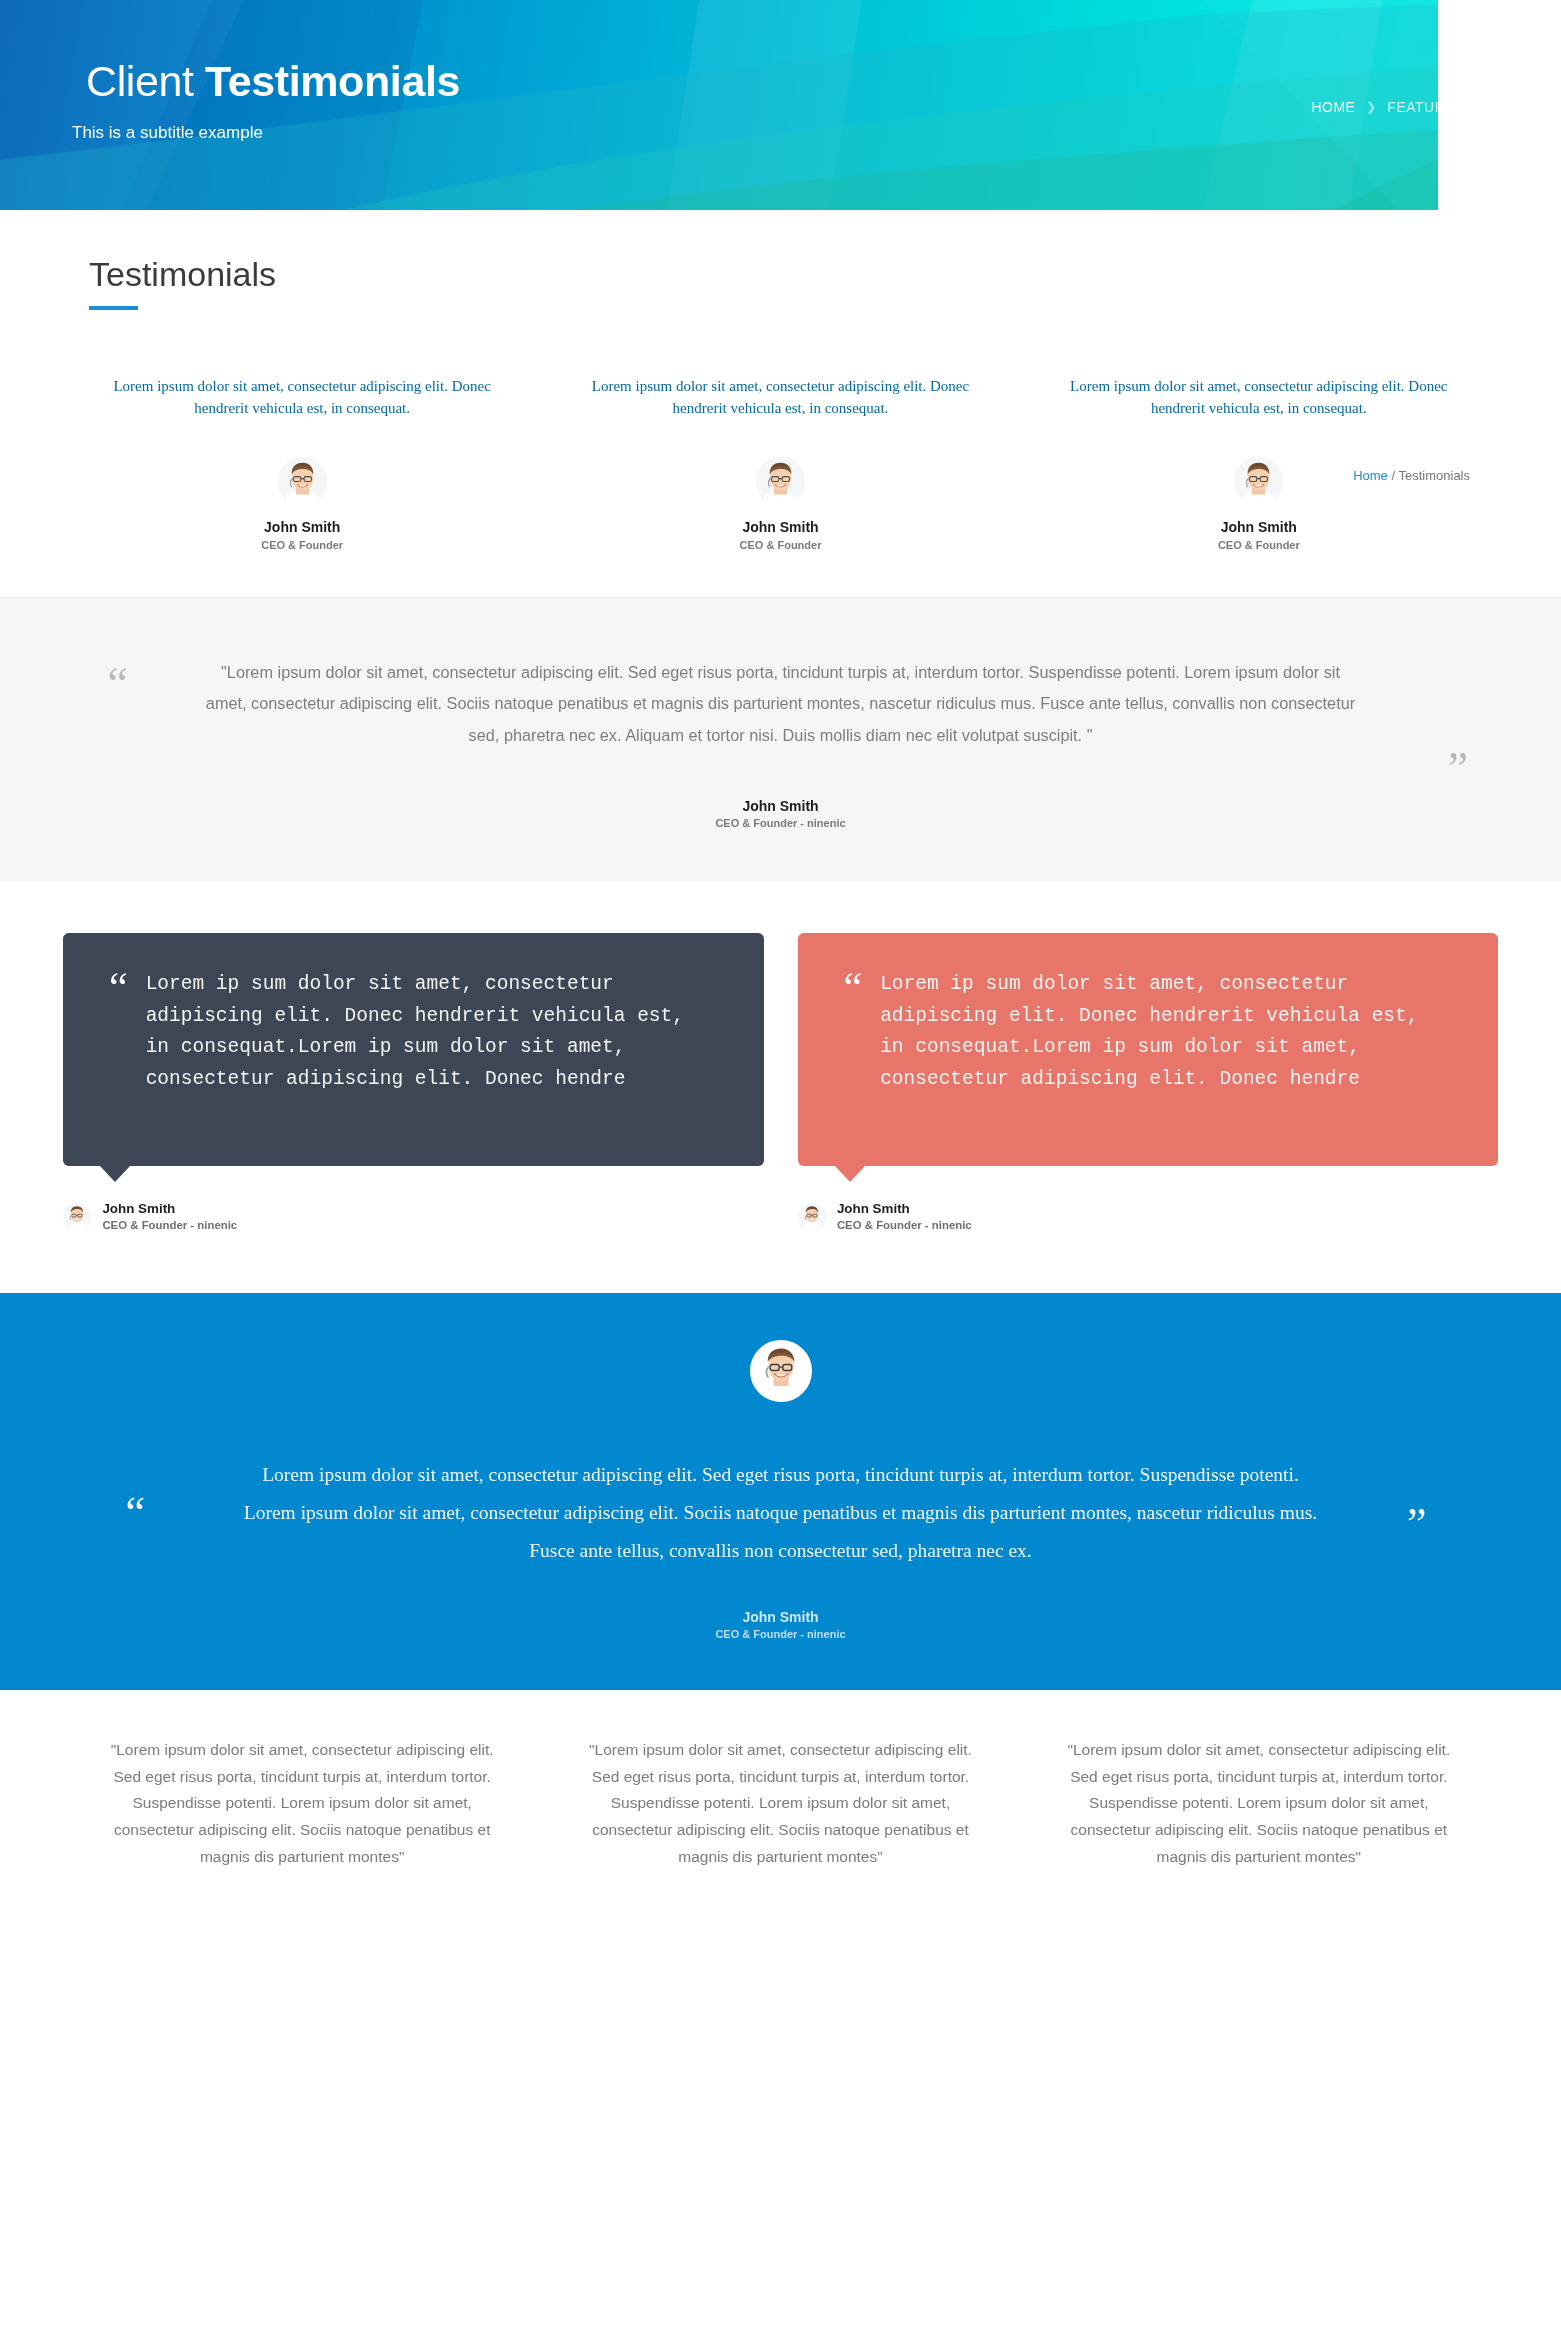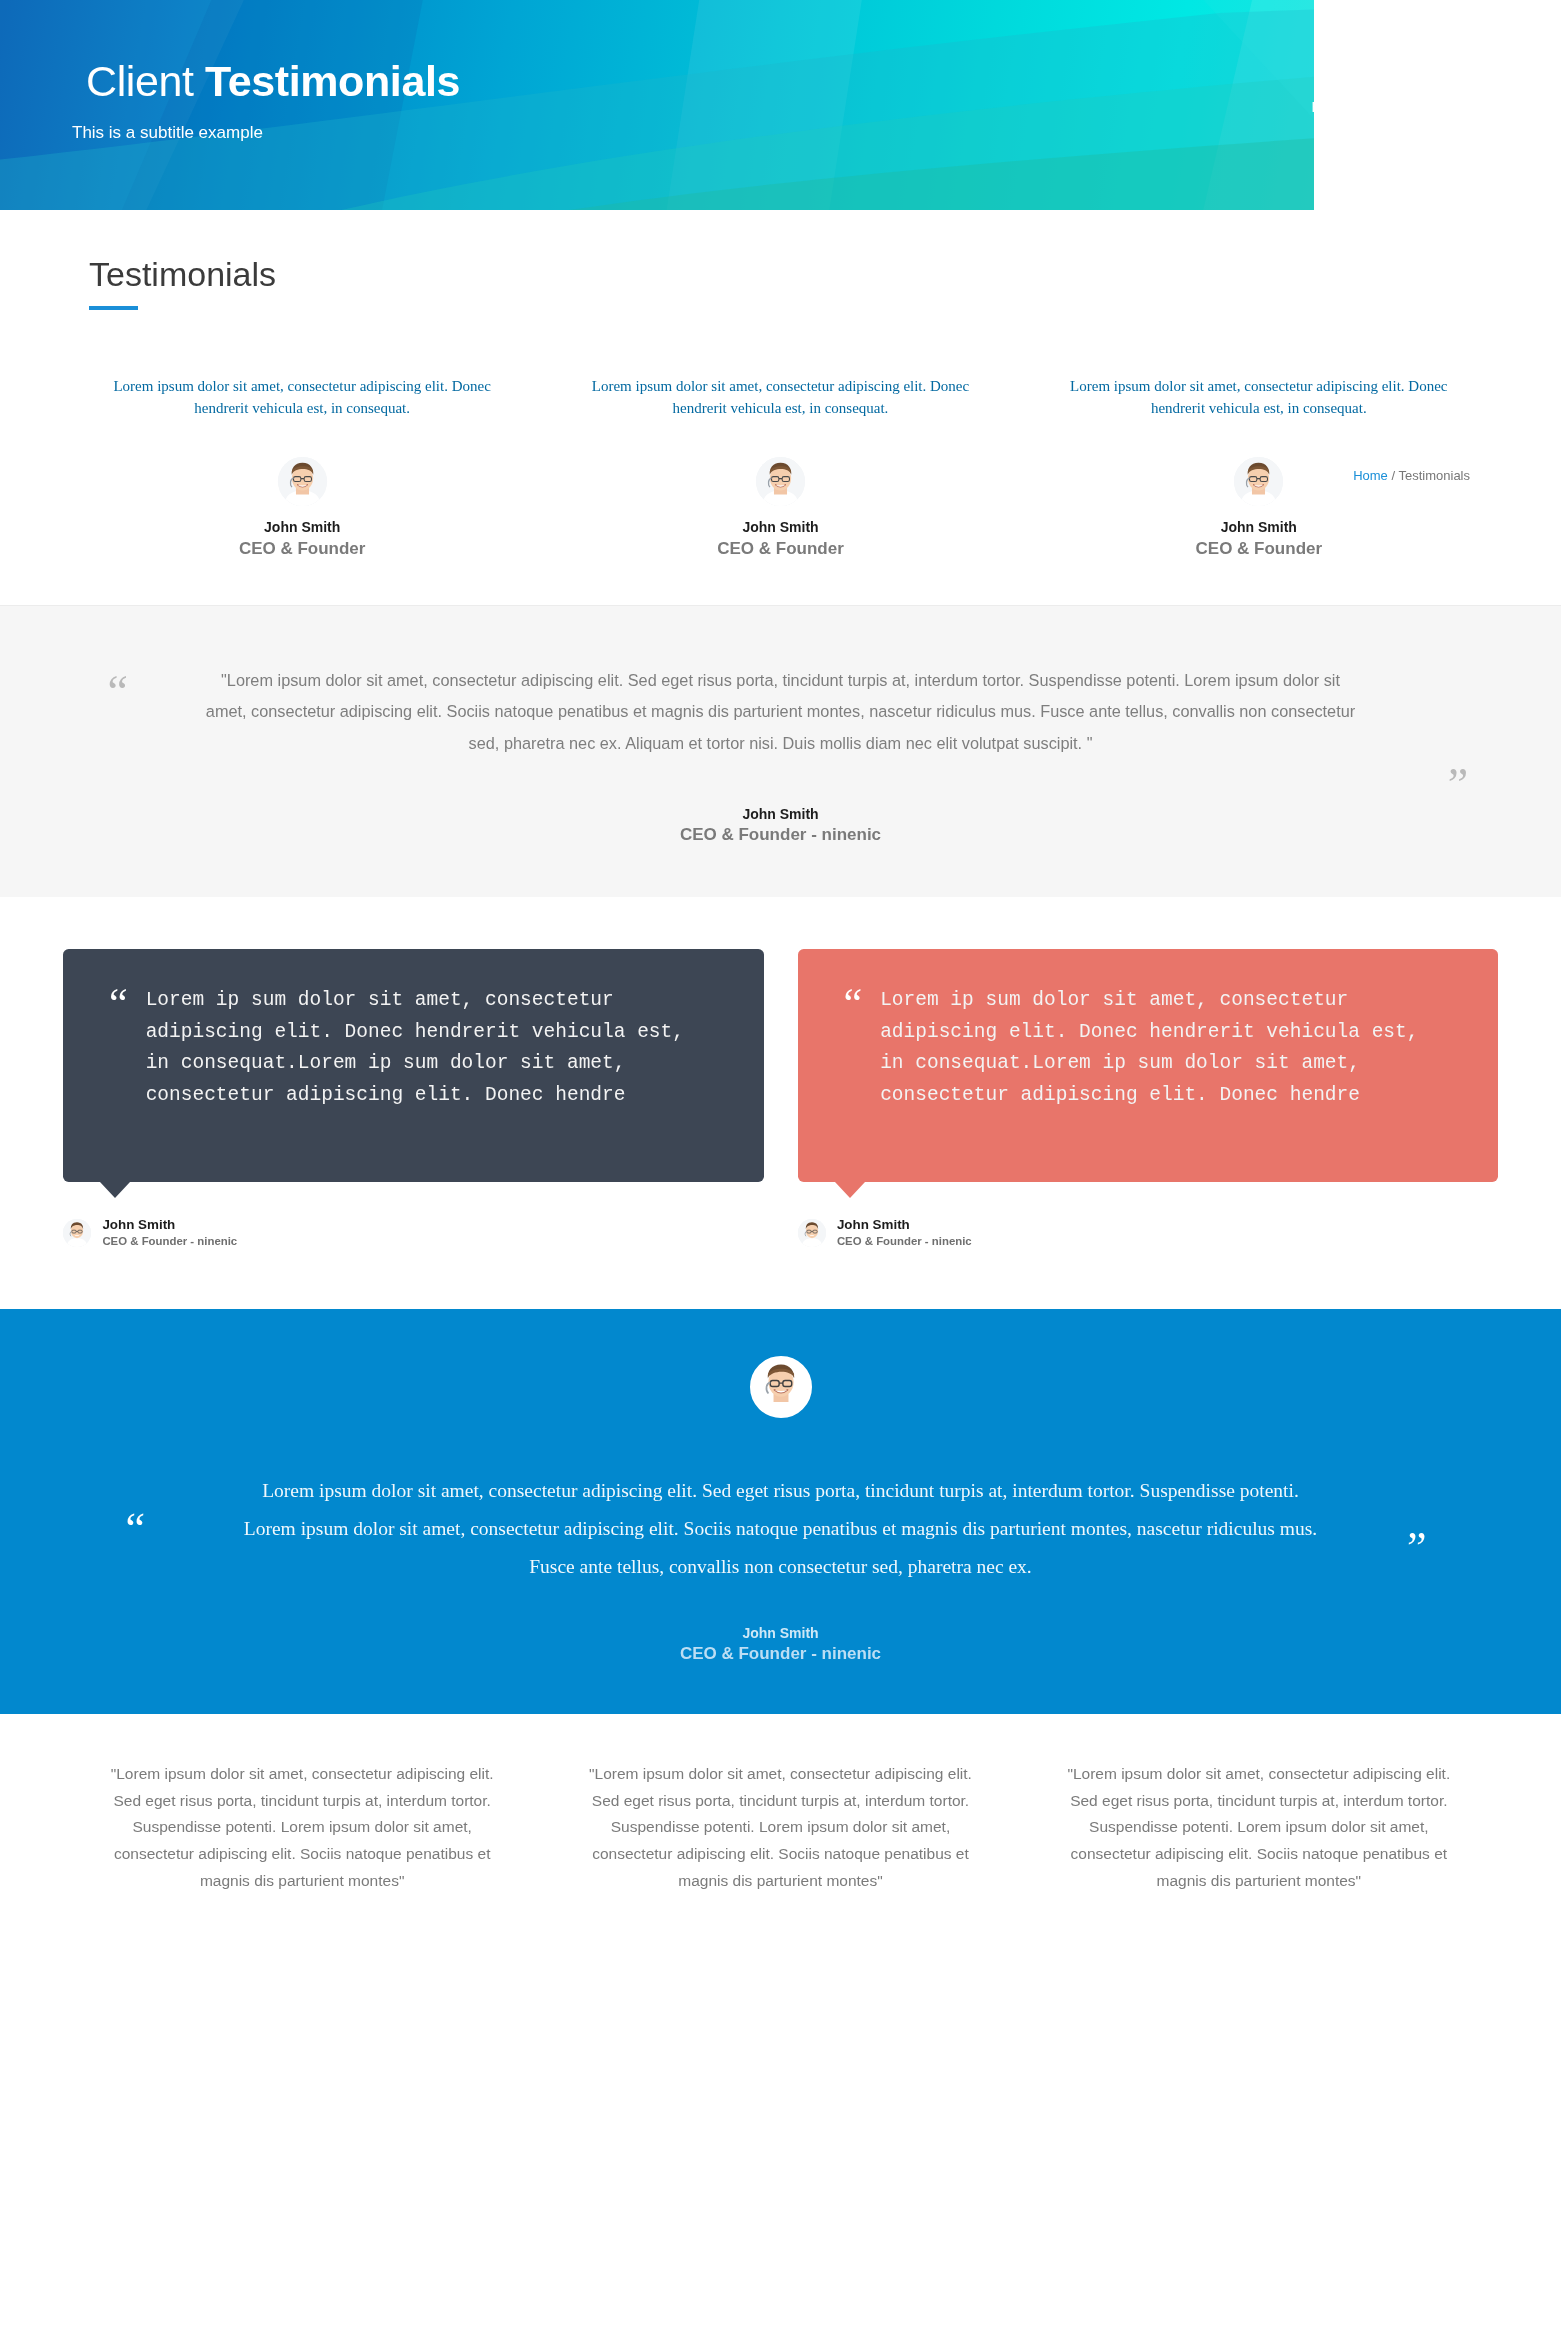--- a/index.html
+++ b/index.html
@@ -14,7 +14,7 @@
   
   .hero {
     position: relative;
-    width: 1314px;
+    width: 1438px;
     height: 210px;
     overflow: hidden;
     background: linear-gradient(100deg,

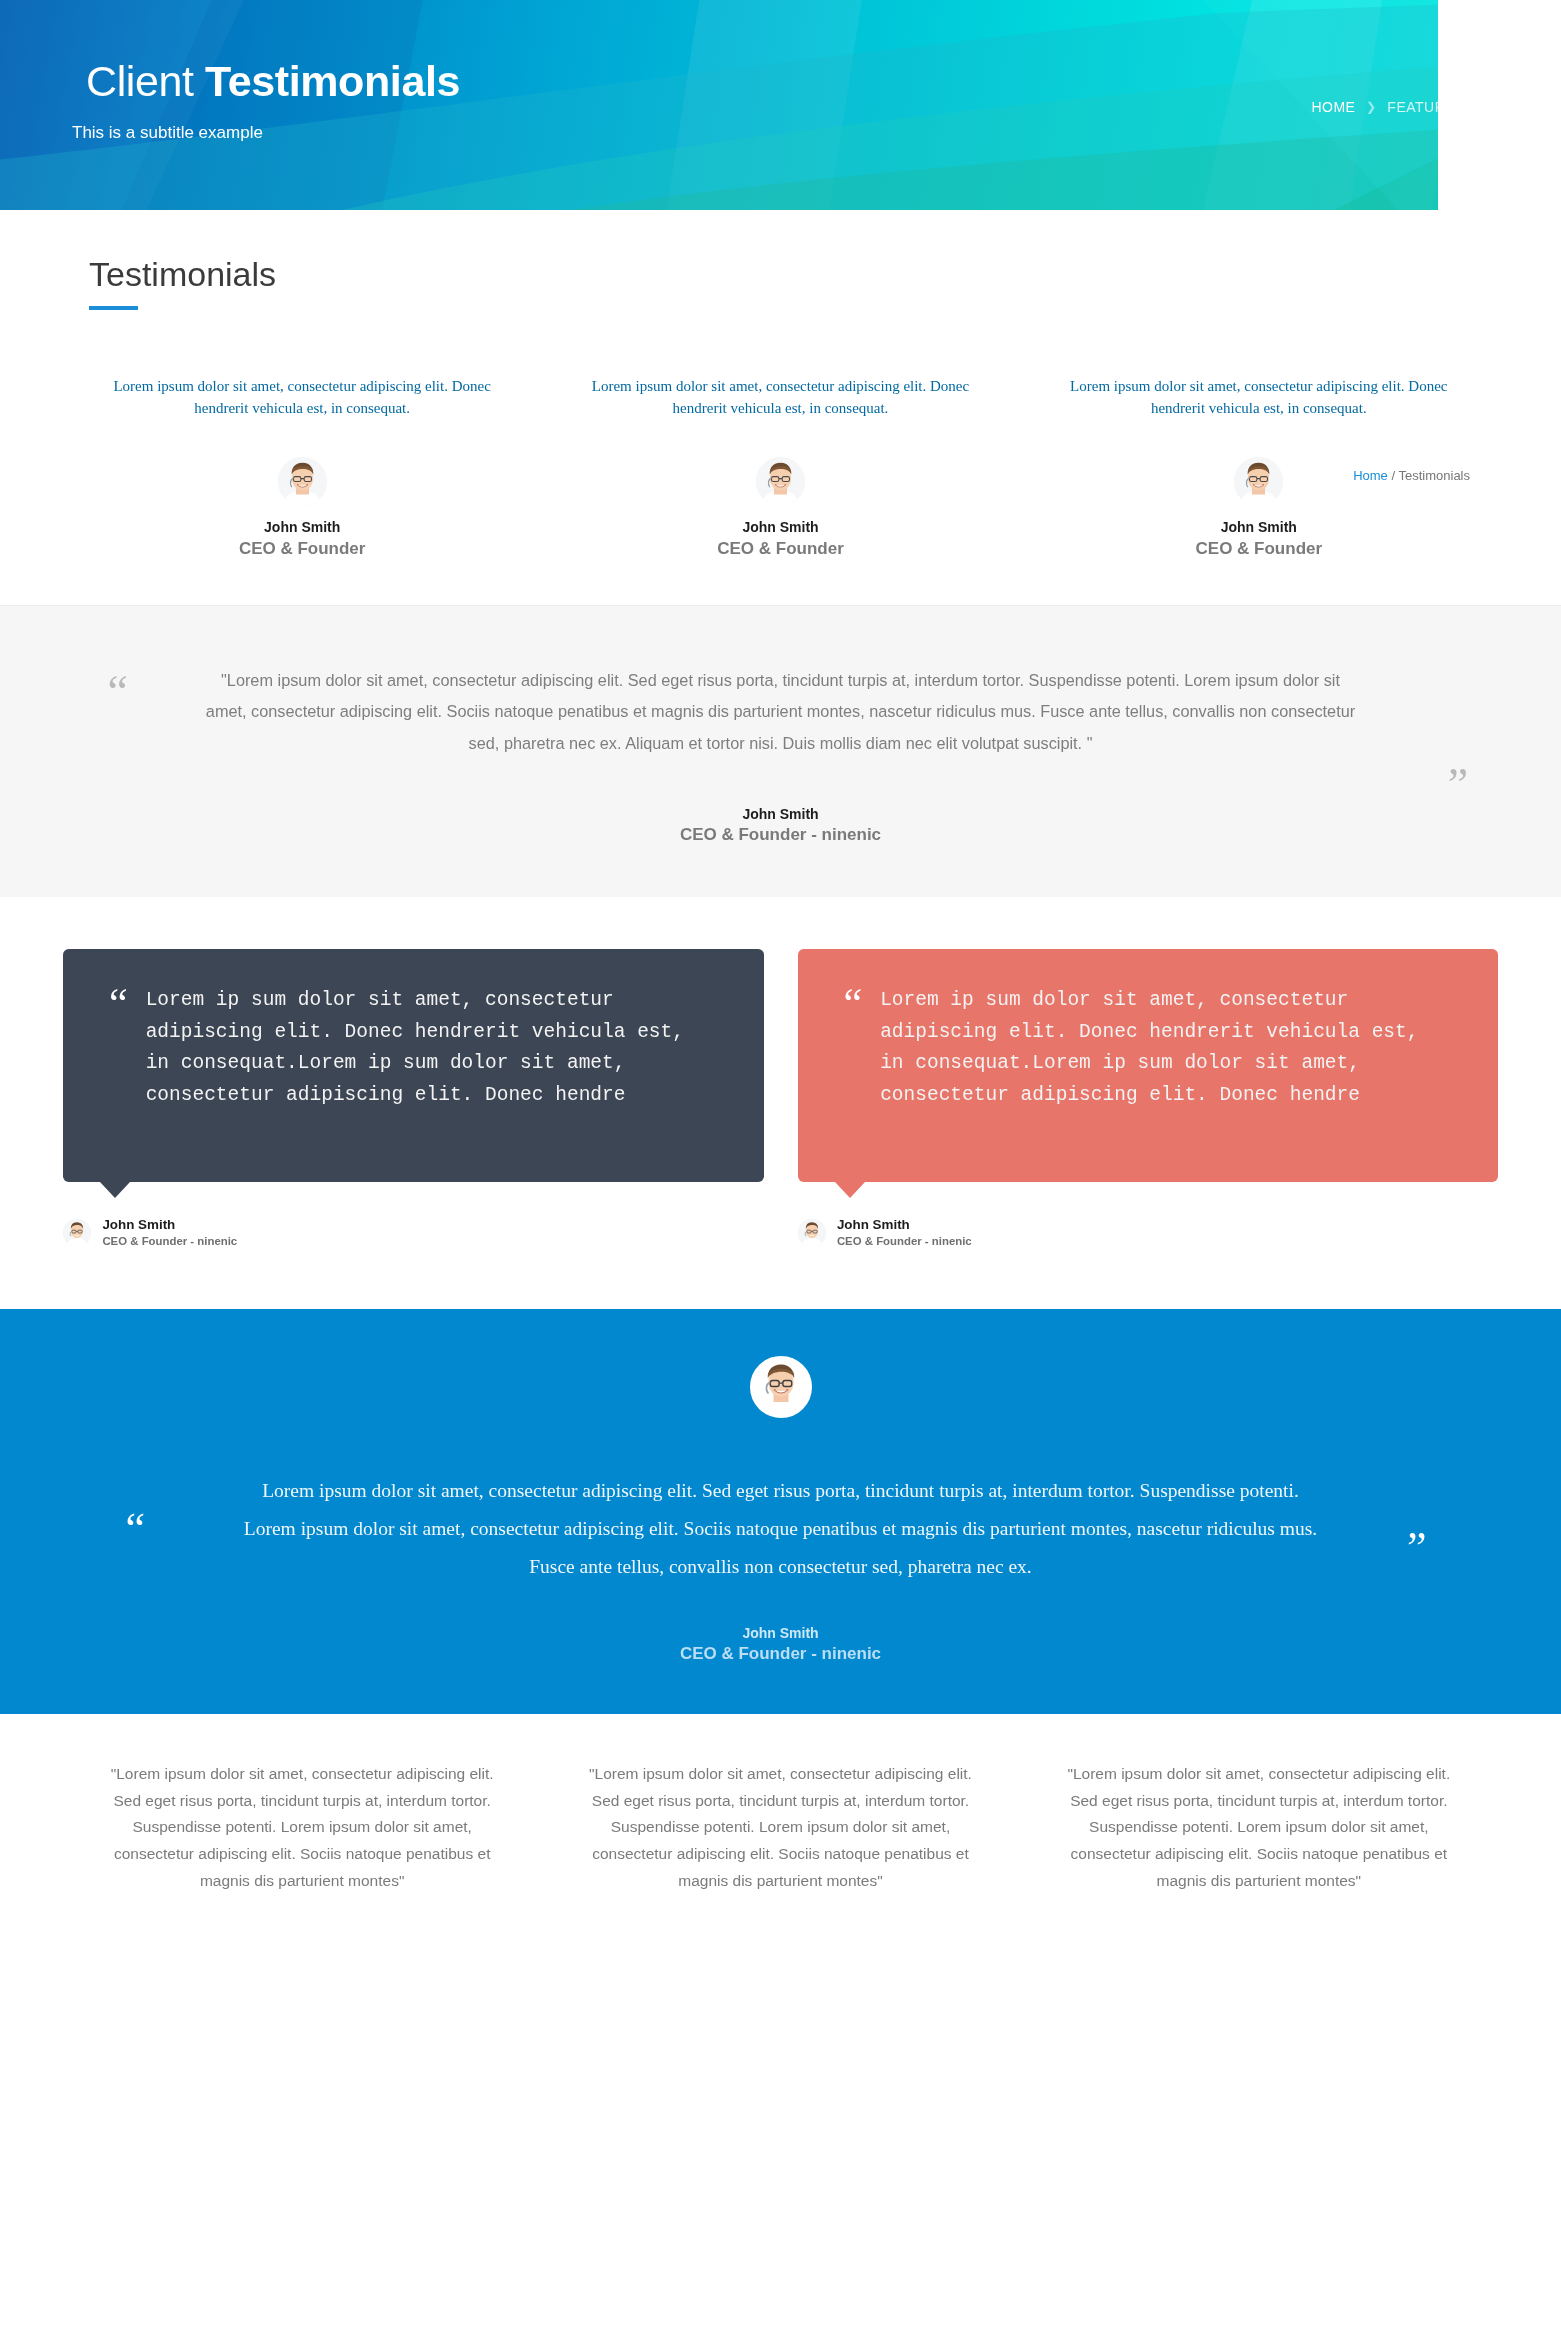--- a/index.html
+++ b/index.html
@@ -151,7 +151,7 @@
   }
   .person-role {
     margin-top: 3.3px;
-    font-size: 17px;
+    font-size: 11px;
     font-weight: 700;
     color: #7a7a7a;
     text-align: center;

